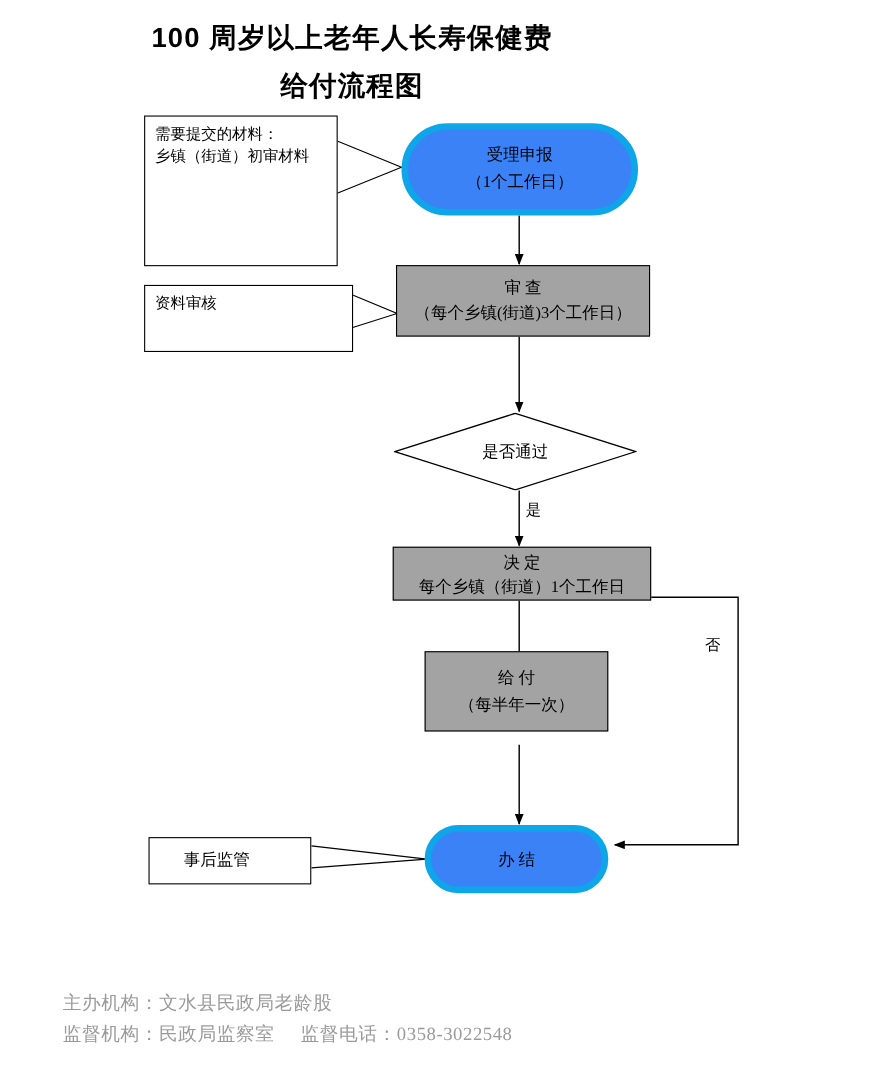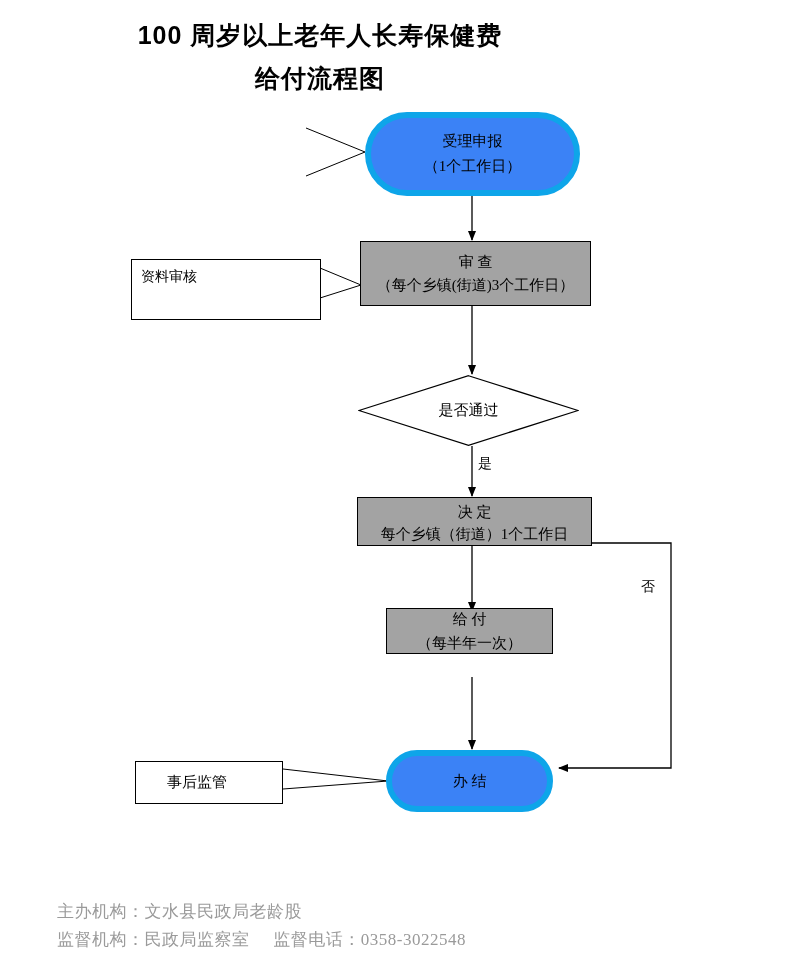--- a/index.html
+++ b/index.html
@@ -144,6 +144,10 @@
     <polyline points="283,769 388,781 283,789" stroke-width="1"></polyline>
   </svg>
 
+  <div class="callout" style="left:131px; top:105px; width:176px; height:137px;">
+    <span class="ctext" style="left:9px; top:7px; font-size:14px;">需要提交的材料：
+乡镇（街道）初审材料</span>
+  </div>
 
   <div class="node stadium" style="left:365px; top:112px; width:215px; height:84px; font-size:15px; line-height:25px;">
     <span class="line1">受理申报</span>

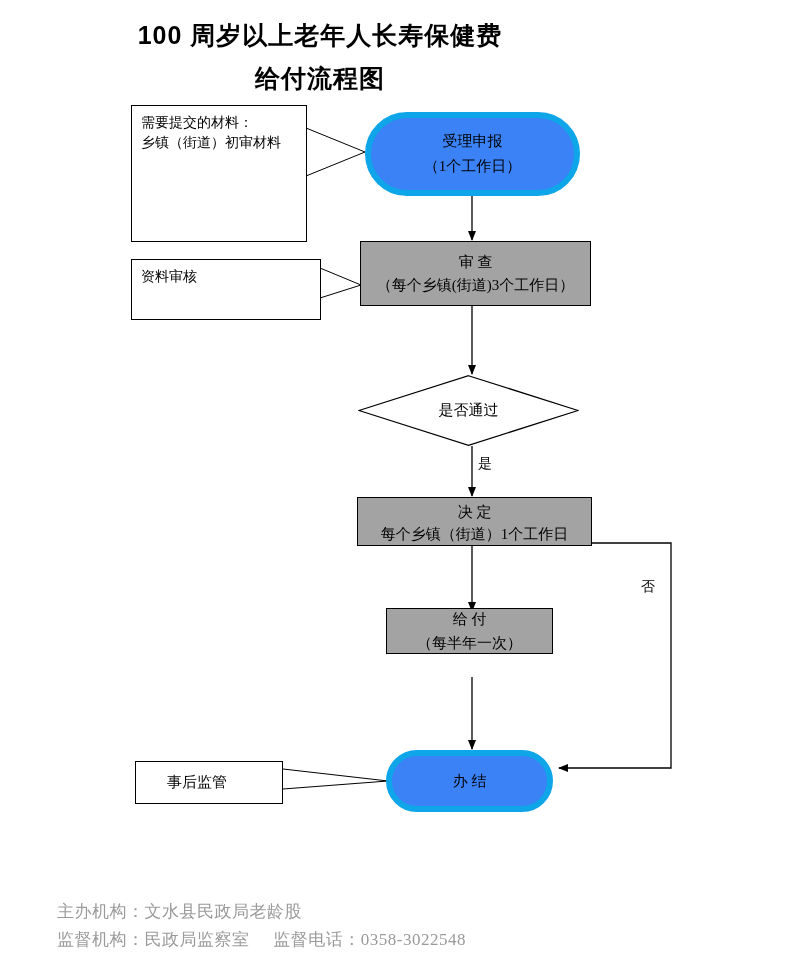--- a/index.html
+++ b/index.html
@@ -184,7 +184,7 @@
     <span class="line2">每个乡镇（街道）1个工作日</span>
   </div>
 
-  <div class="node rect" style="left:386px; top:608px; width:167px; height:46px; font-size:15px; line-height:24px;text-align:center;">
+  <div class="node rect" style="left:386px; top:592px; width:167px; height:73px; font-size:15px; line-height:24px;text-align:center;">
     <span class="line1">给  付</span>
     <span class="line2">（每半年一次）</span>
   </div>

